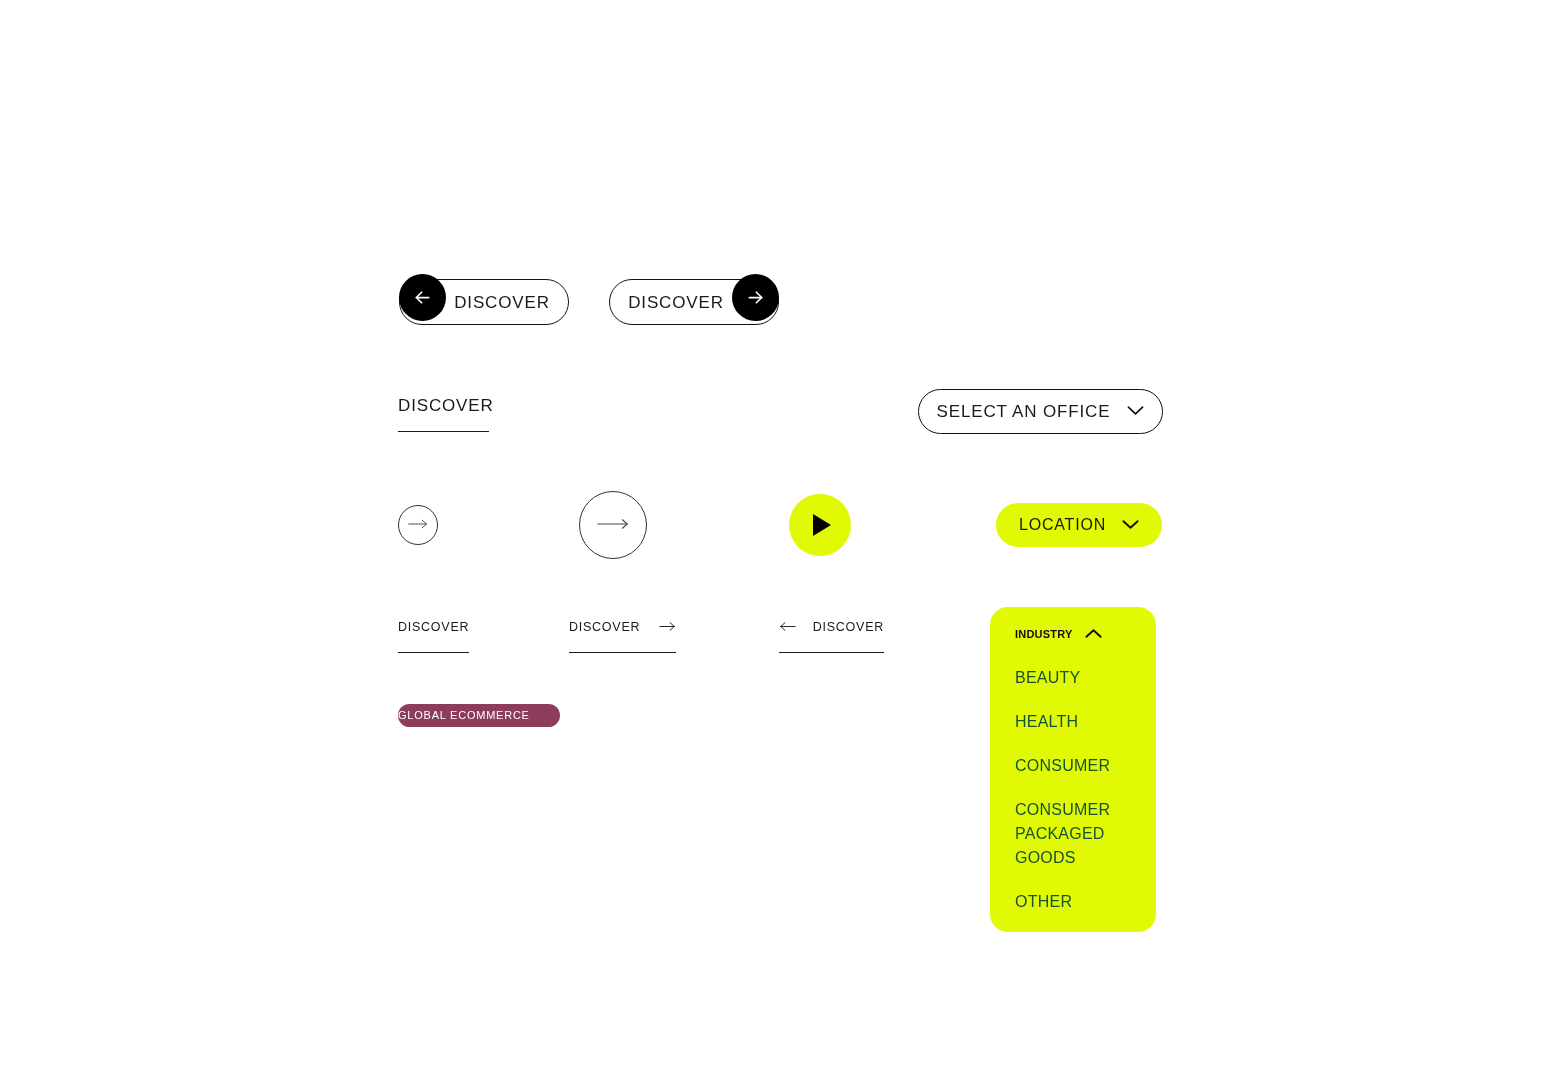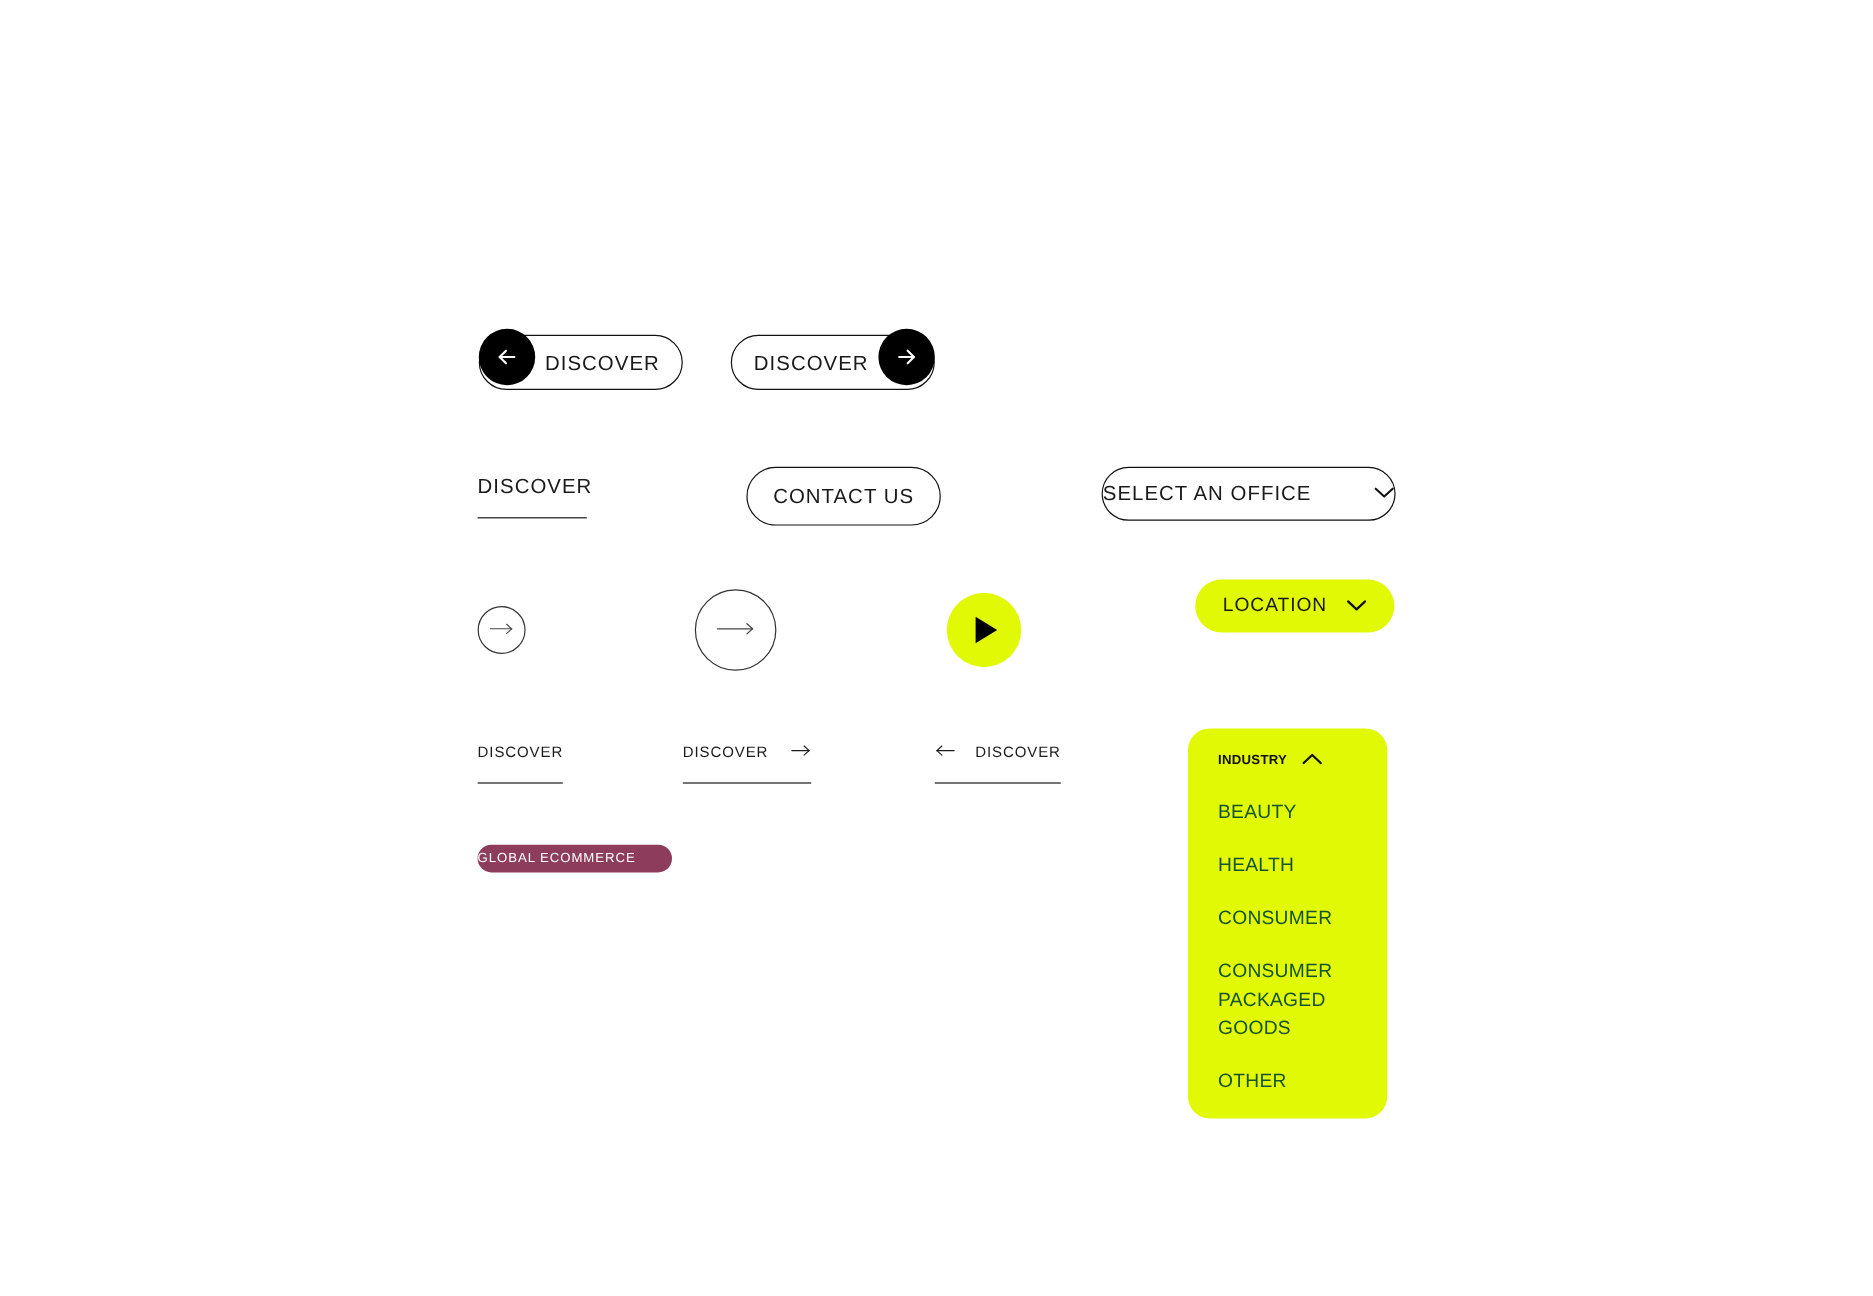--- a/index.html
+++ b/index.html
@@ -280,9 +280,6 @@
     <span class="lu-rule"></span>
   </a>
 
-  <button class="pill" id="btn-contact-us">
-    <span class="pill-label">CONTACT US</span>
-  </button>
 
   <button class="pill" id="btn-select-office">
     <span class="pill-label">SELECT AN OFFICE</span>

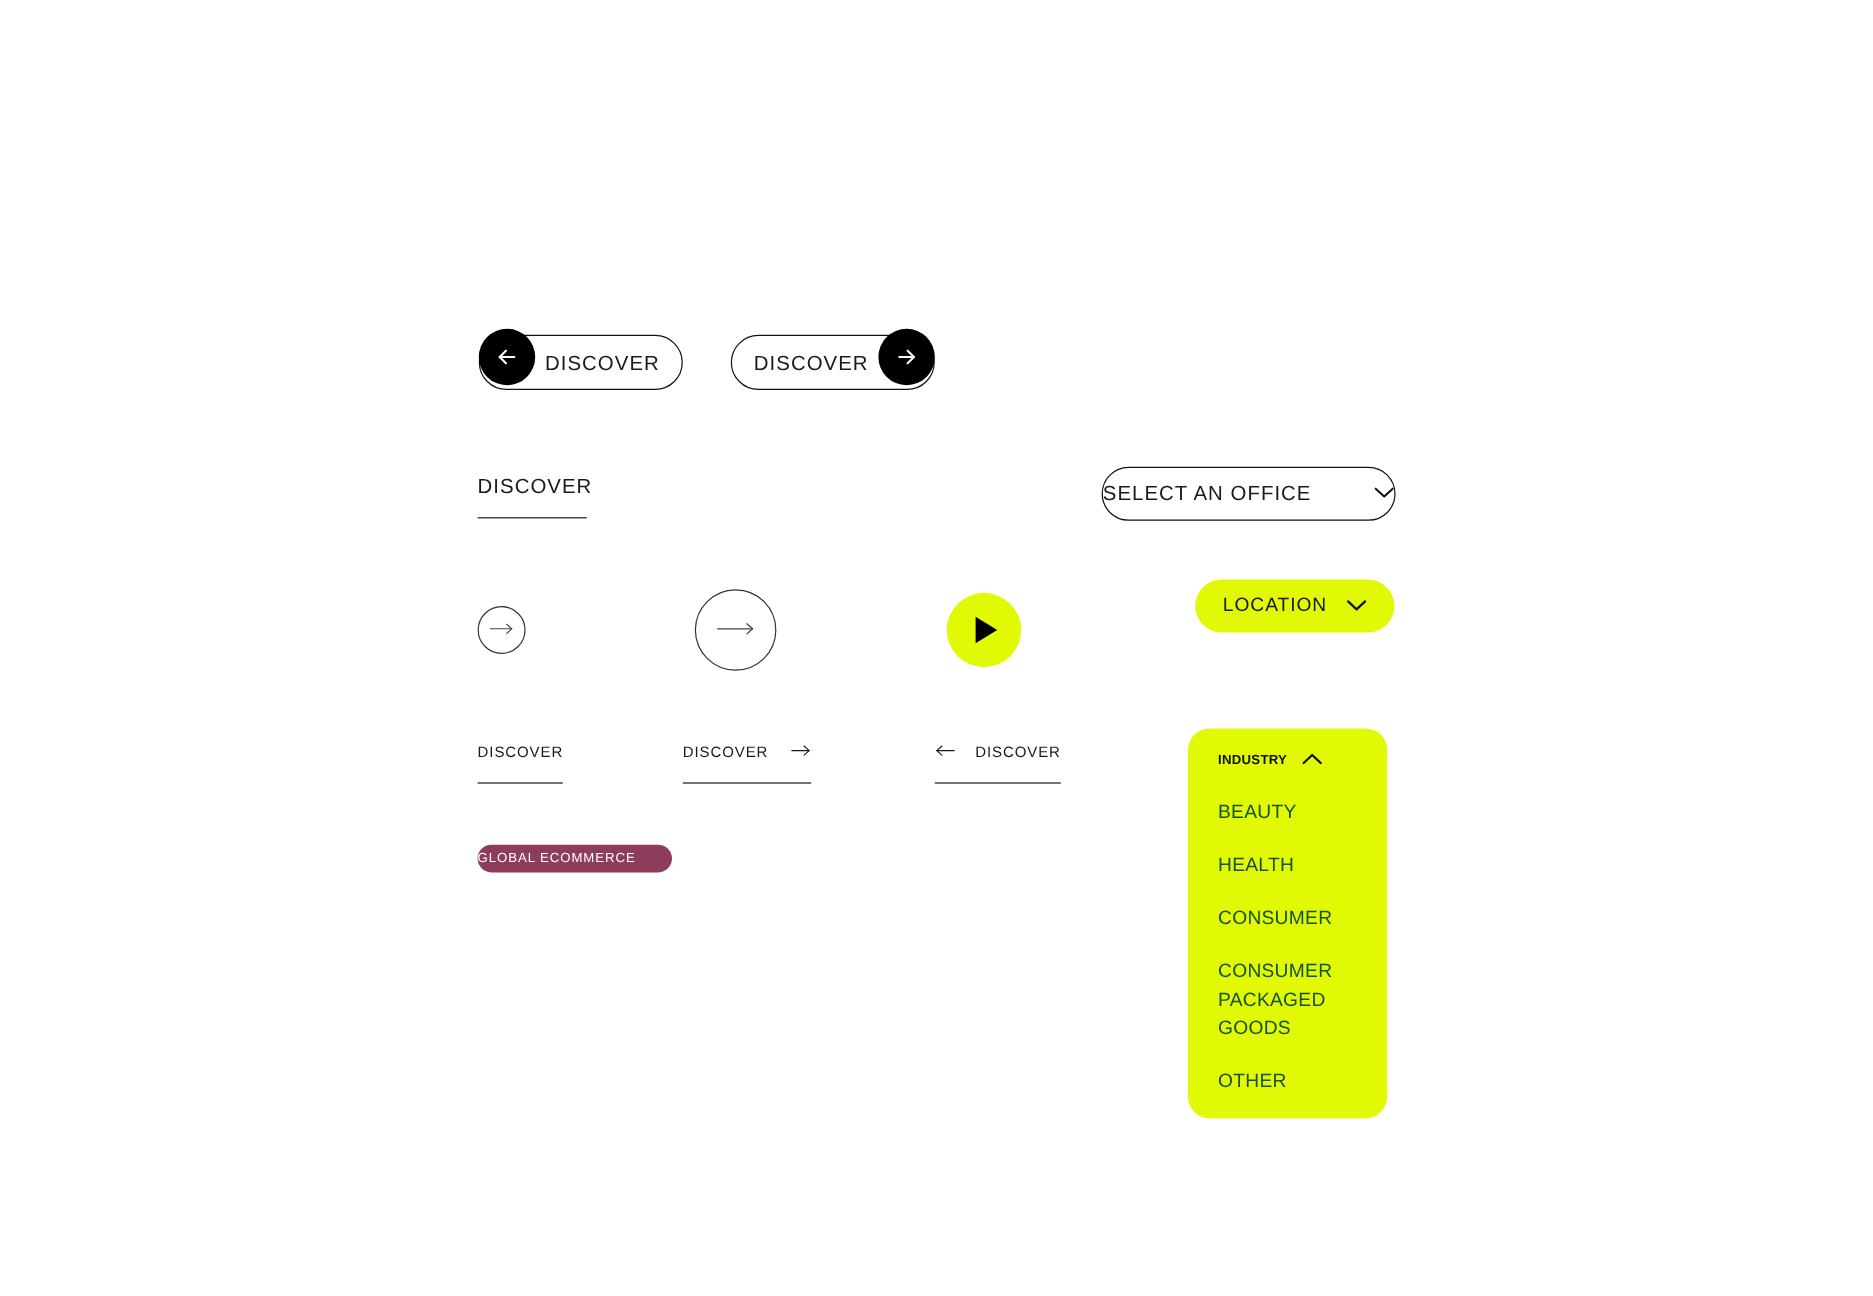--- a/index.html
+++ b/index.html
@@ -119,7 +119,7 @@
   #btn-select-office {
     left: 918px; top: 389px;
     width: 245px; height: 45px;
-    justify-content: space-between;
+    justify-content: center;
     gap: 17px;
   }
 

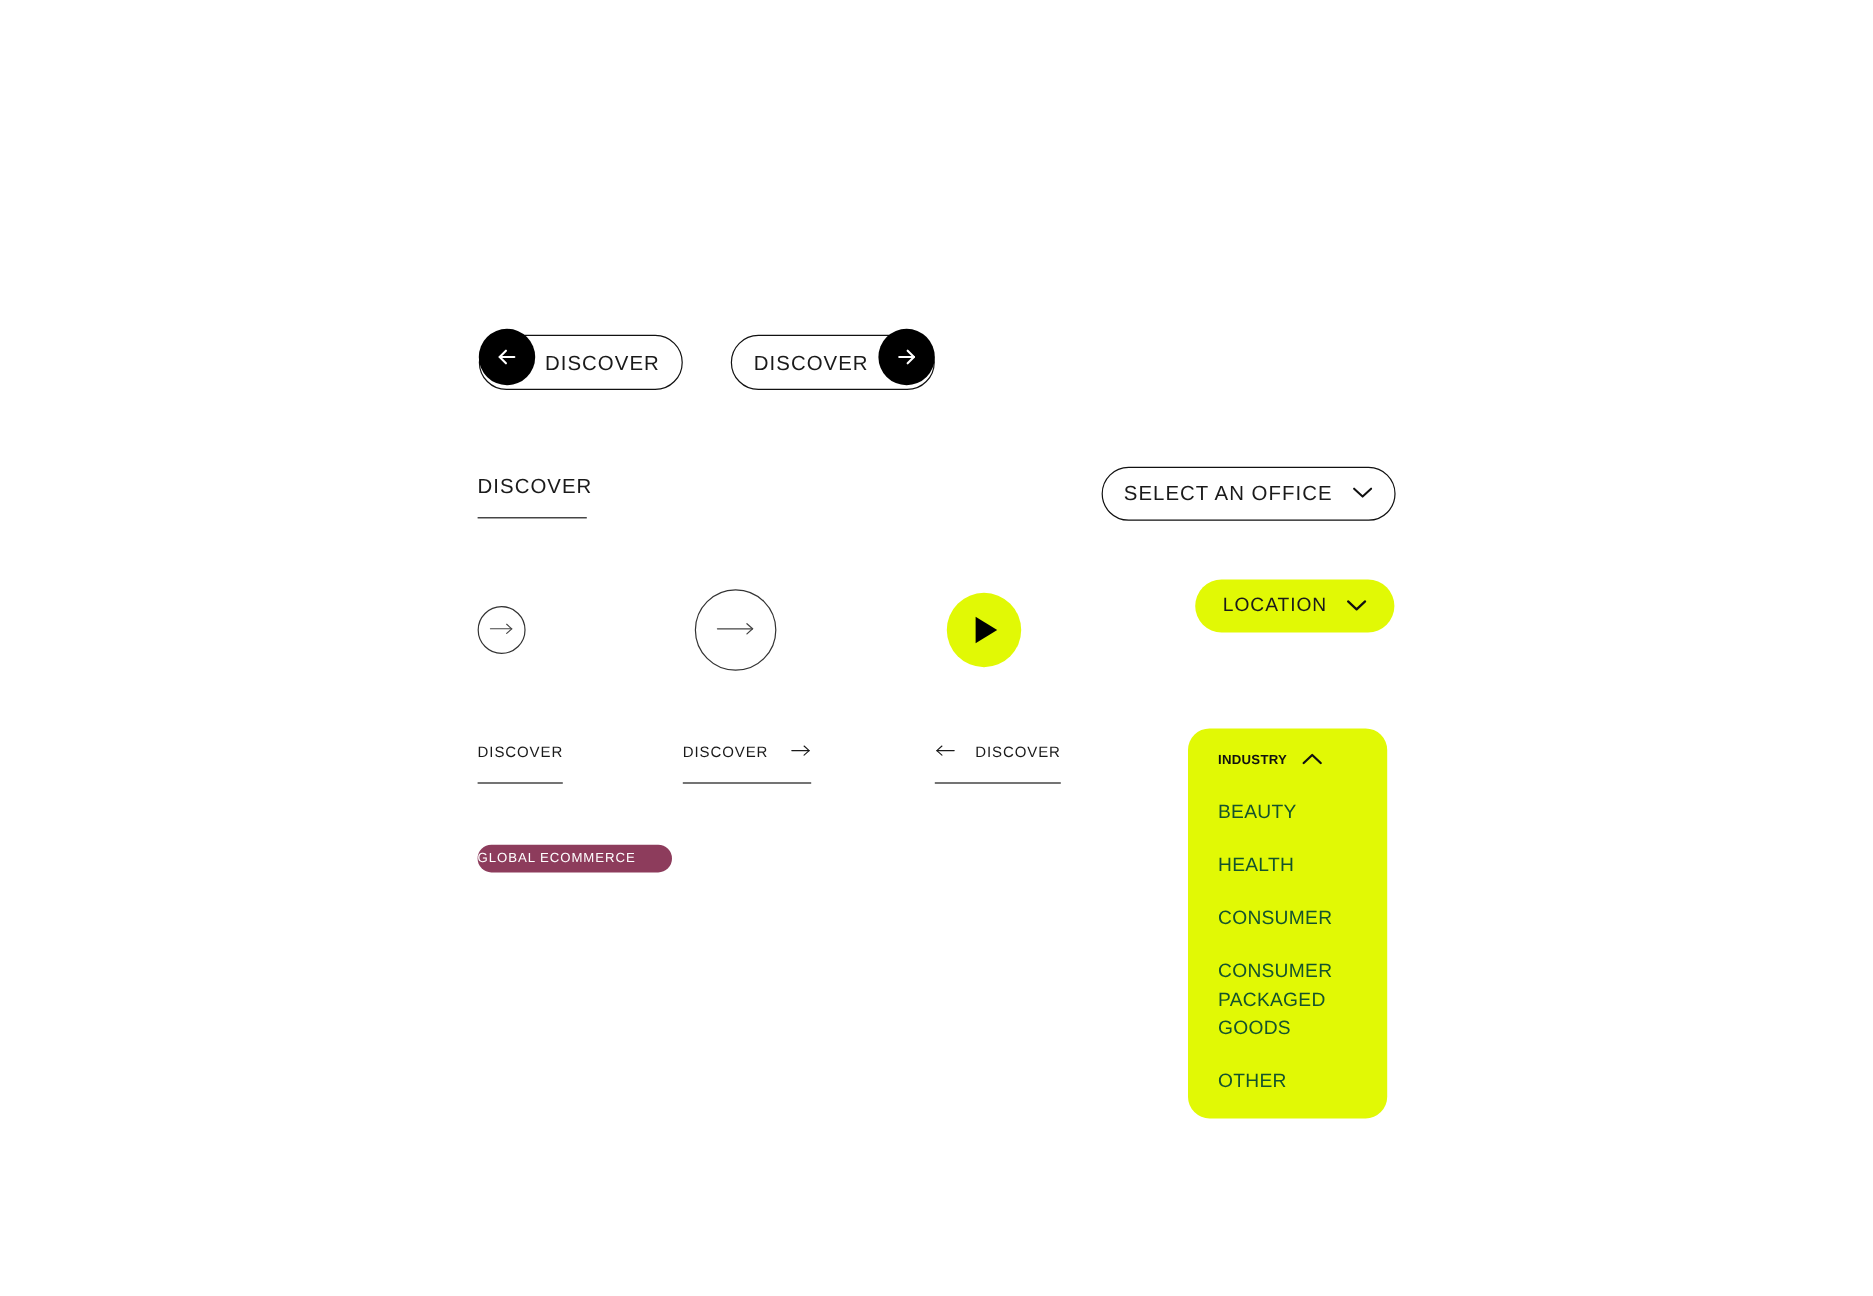--- a/index.html
+++ b/index.html
@@ -163,7 +163,7 @@
 
   
   #btn-location {
-    left: 996px; top: 483px;
+    left: 996px; top: 503px;
     width: 166px; height: 44px;
     border: none;
     justify-content: center;

